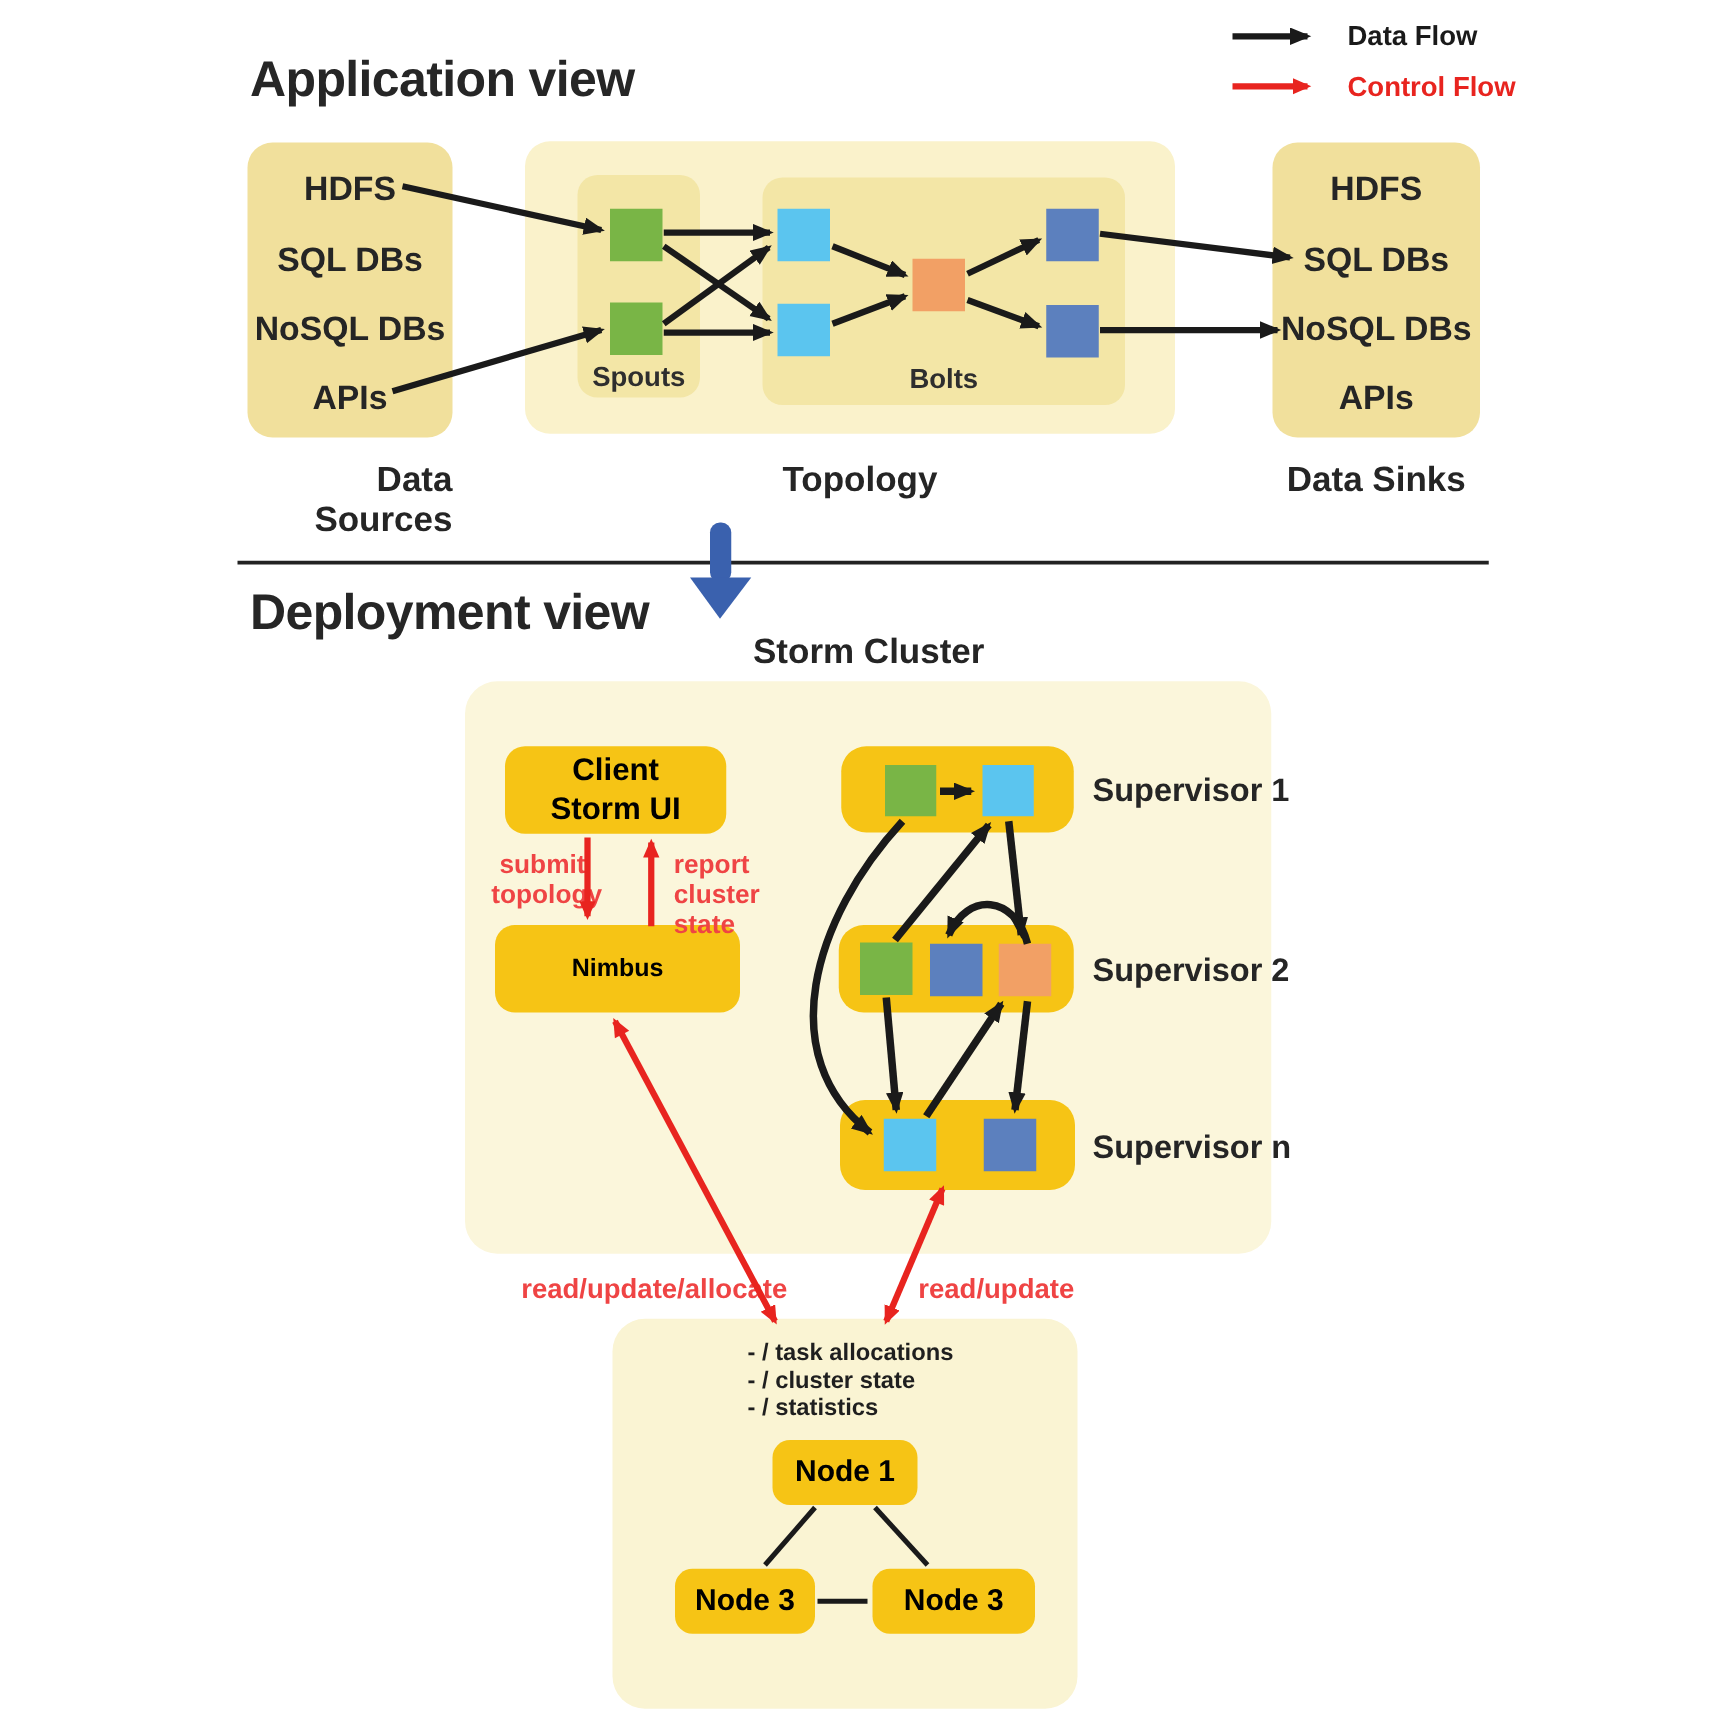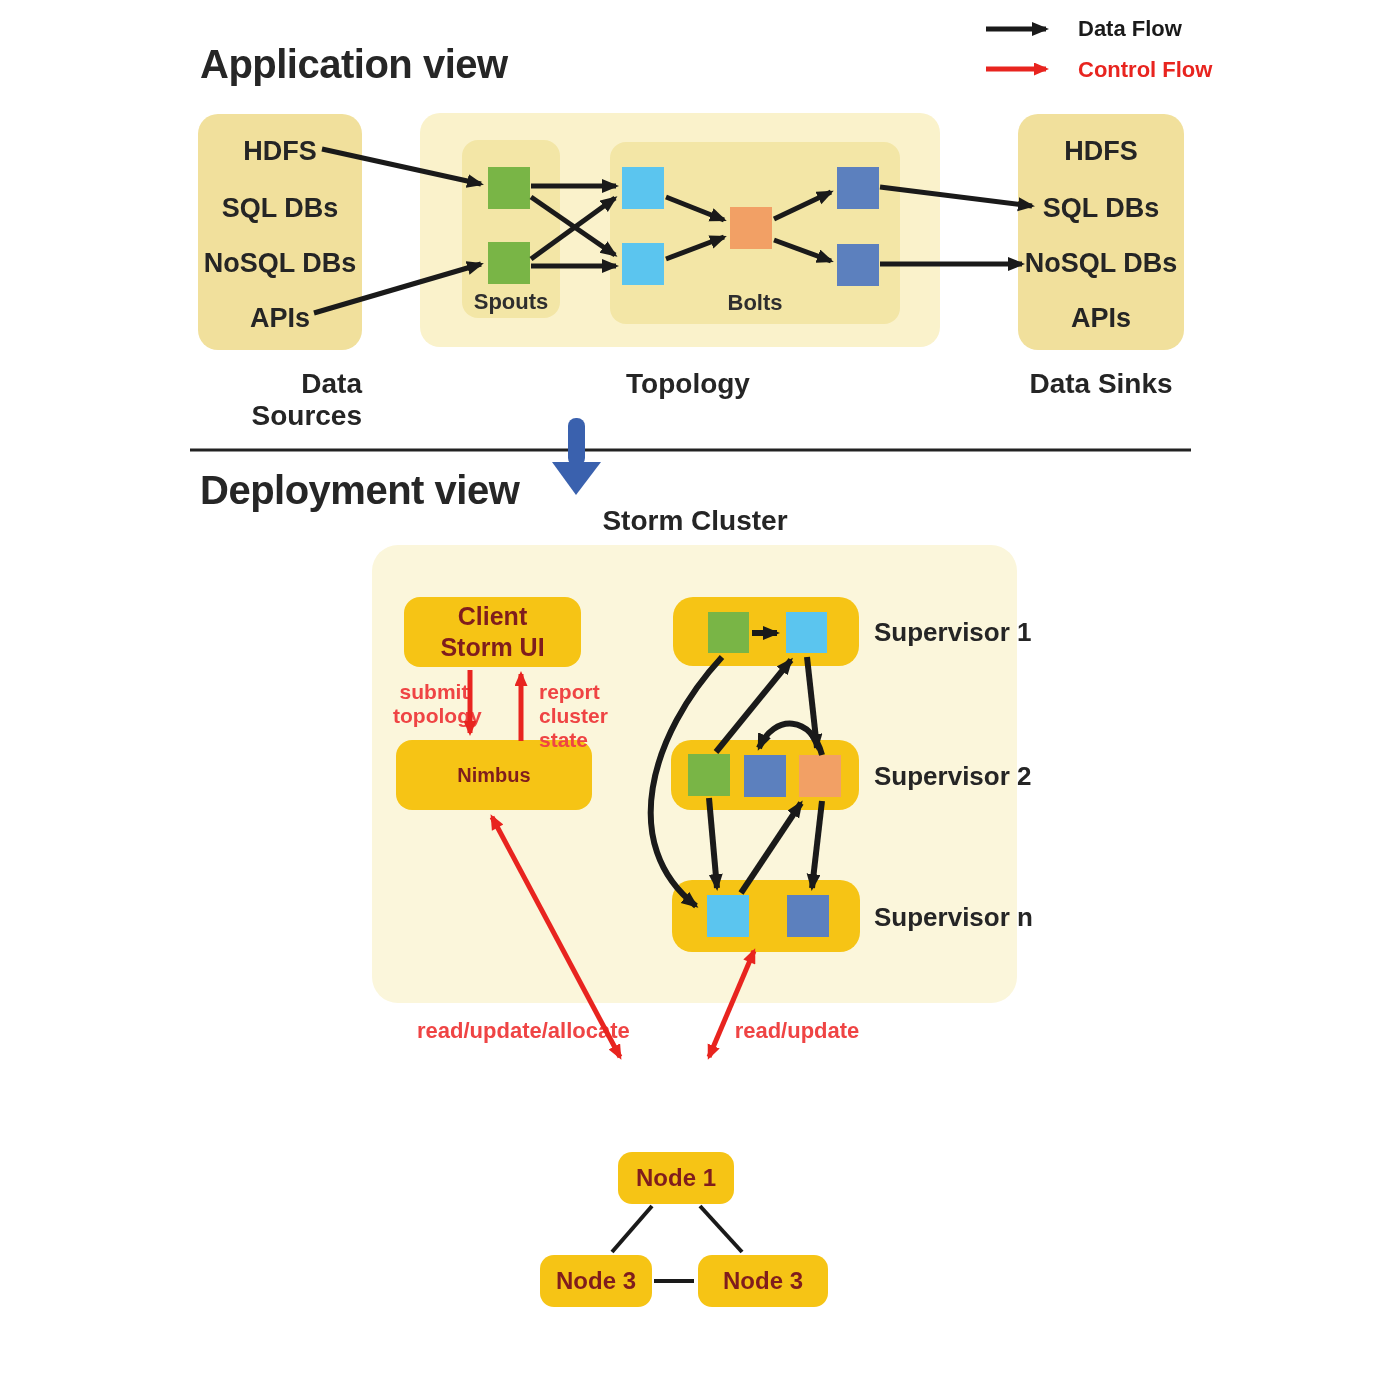--- a/index.html
+++ b/index.html
@@ -21,7 +21,7 @@
   .item{position:absolute;left:0;width:100%;text-align:center;font-size:27px;font-weight:600;color:#252525;}
   .caption{font-size:28px;font-weight:600;text-align:center;color:#252525;}
   .sublabel{font-size:22px;font-weight:600;text-align:center;color:#2e2e2e;}
-  .boxtext{font-size:25px;font-weight:600;color:#7f1d1d;line-height:1.25;}
+  .boxtext{font-size:25px;font-weight:600;color:#000000;line-height:1.25;}
   .suplabel{font-size:26px;font-weight:600;color:#252525;}
   .redlabel{font-size:21px;font-weight:700;color:#ef4444;line-height:1.15;margin-left:10px;}
   .ml{white-space:pre-line;}

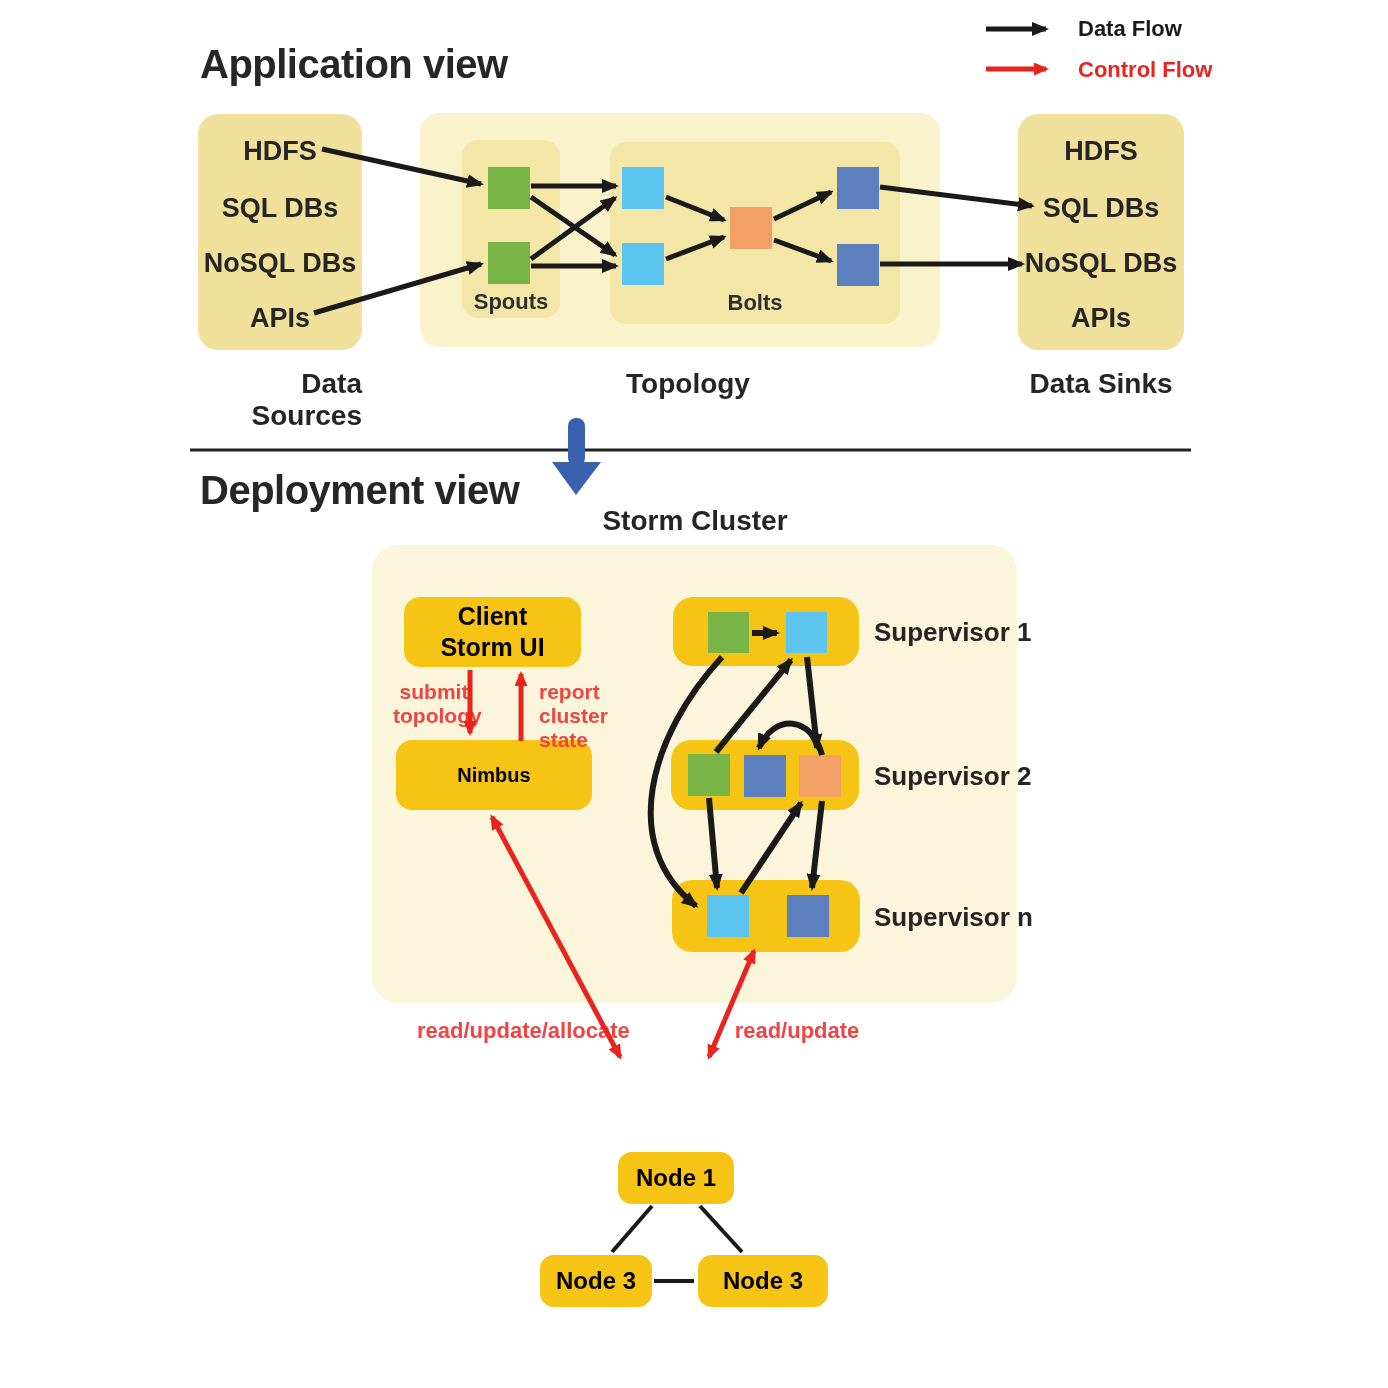--- a/index.html
+++ b/index.html
@@ -105,6 +105,11 @@
   <div class="c redlabel" style="left:407px;top:1018px;width:200px;text-align:center;font-size:22px;">read/update/allocate</div>
   <div class="c redlabel" style="left:712px;top:1018px;width:150px;text-align:center;font-size:22px;">read/update</div>
 
+  <div class="c panel" style="left:490px;top:1055px;width:372px;height:312px;background:#FAF4D3;border-radius:26px;">
+    <div class="zkpath" style="position:absolute;left:108px;top:17px;">- / task allocations</div>
+    <div class="zkpath" style="position:absolute;left:108px;top:39px;">- / cluster state</div>
+    <div class="zkpath" style="position:absolute;left:108px;top:61px;">- / statistics</div>
+  </div>
   <div class="c golden" style="left:618px;top:1152px;width:116px;height:52px;border-radius:14px;">
     <span class="boxtext" style="font-size:24px;">Node 1</span>
   </div>

